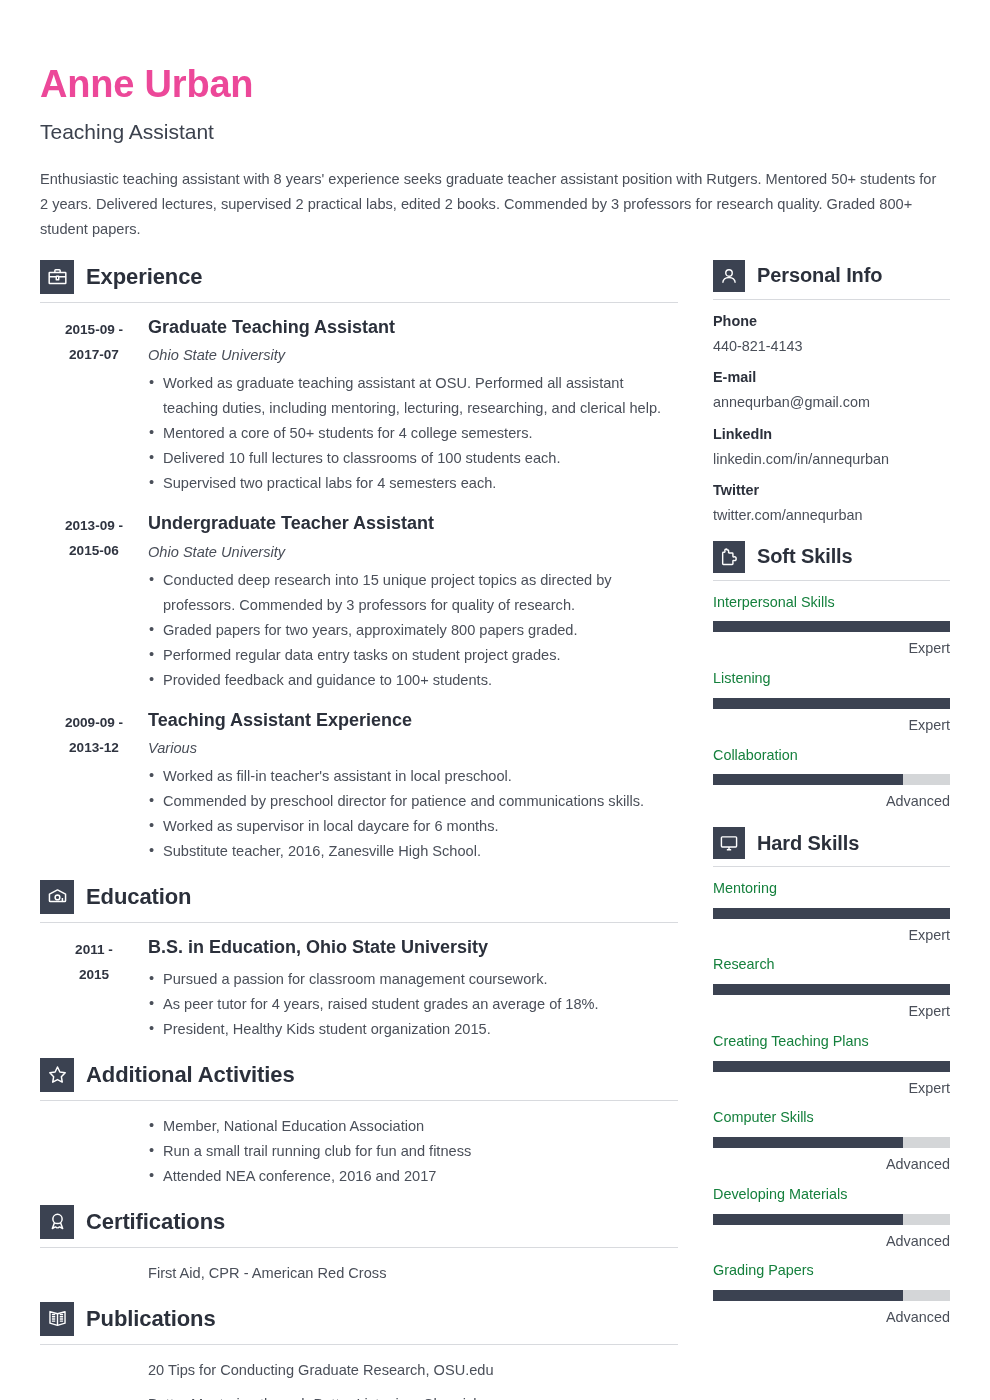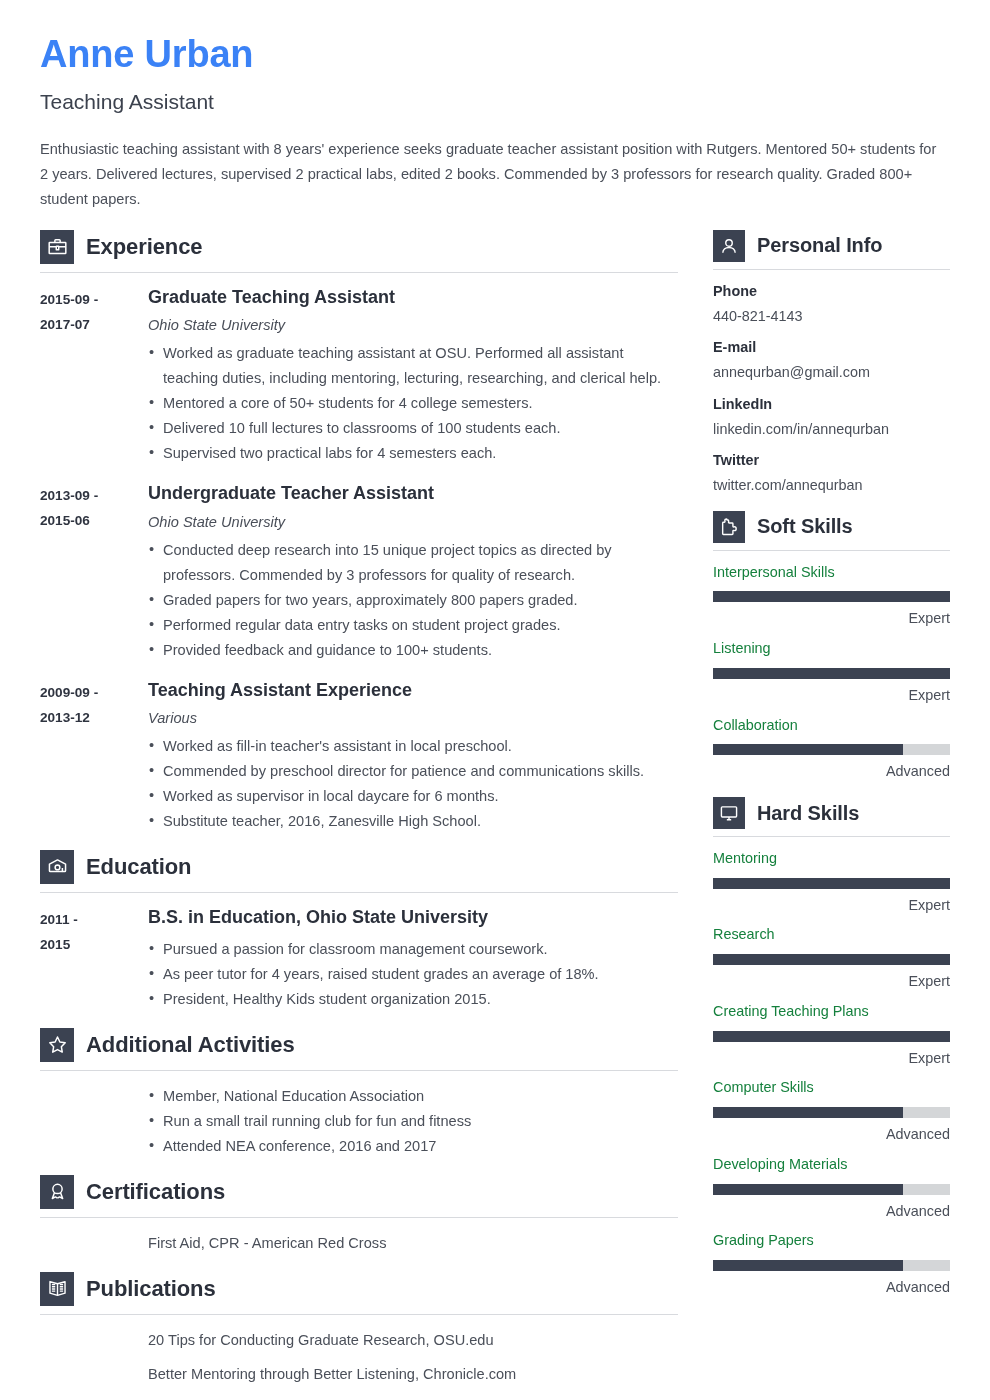--- a/index.html
+++ b/index.html
@@ -20,9 +20,10 @@
   .hdr-name {
     font-size: 38px;
     font-weight: bold;
-    color: #3b82f6;
+    color: #ec4899;
     letter-spacing: -0.2px;
     line-height: 1.1;
+    margin-top: 30px;
   }
   .hdr-title {
     font-size: 21px;

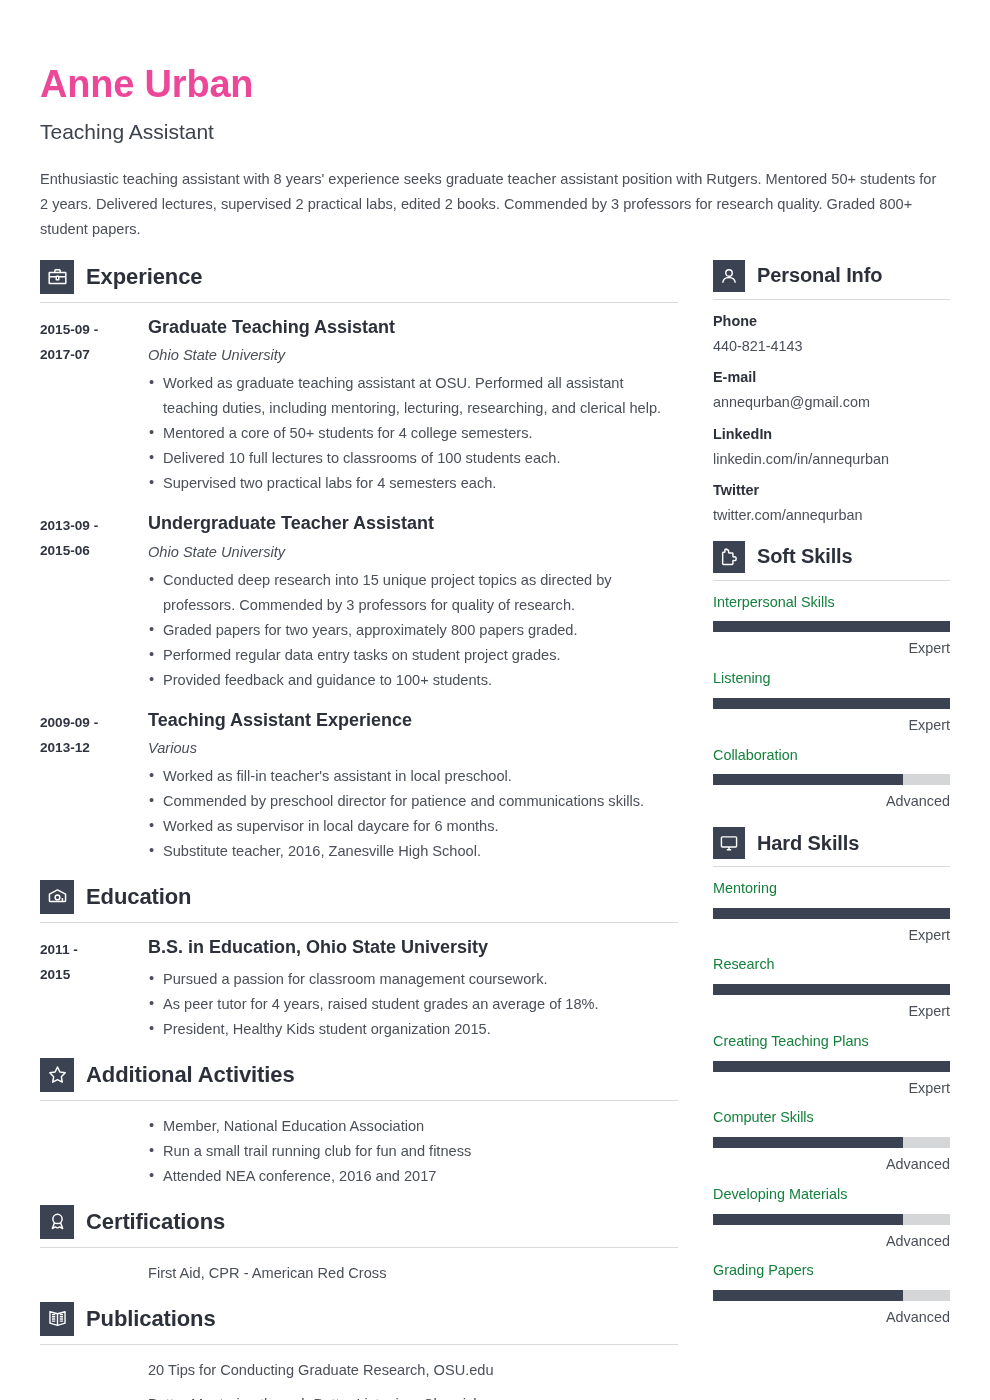--- a/index.html
+++ b/index.html
@@ -90,7 +90,7 @@
     line-height: 25px;
     padding-top: 1px;
   }
-  .entry-date span { display: block; }
+  .entry-date span { display: block; text-align: center; }
   .entry-body { flex: 1 1 auto; }
   .entry-role {
     font-size: 18px;

